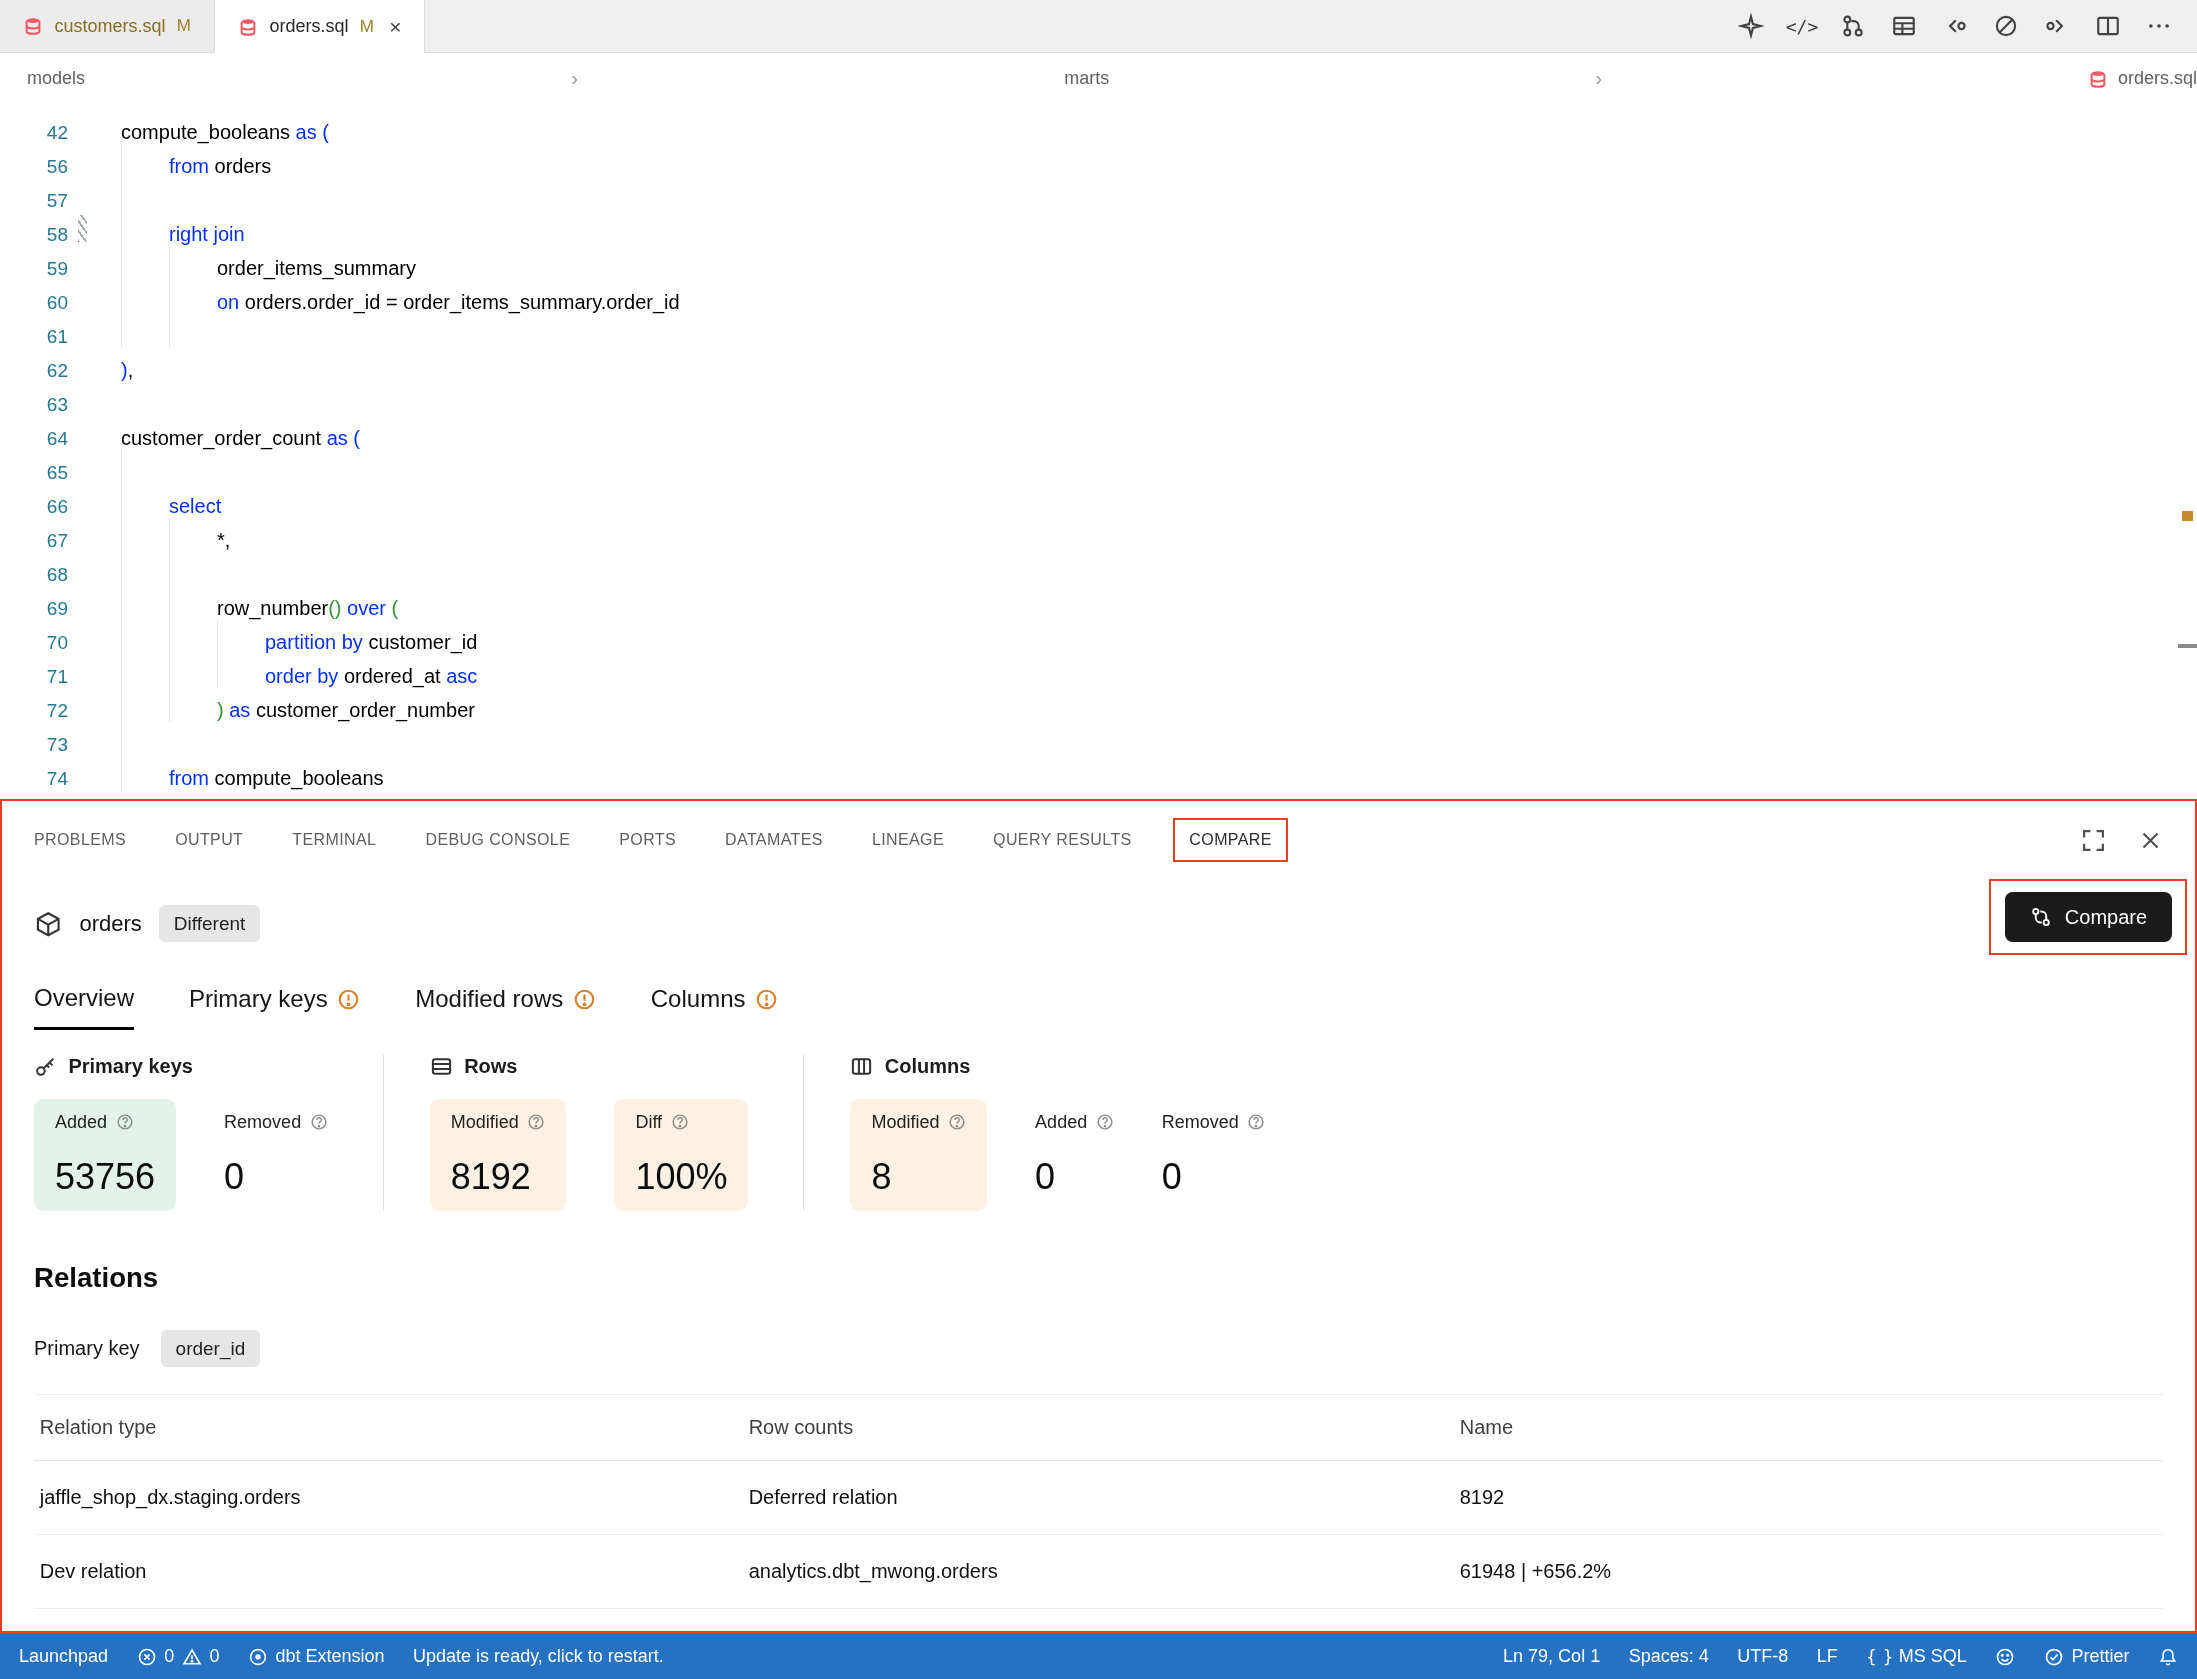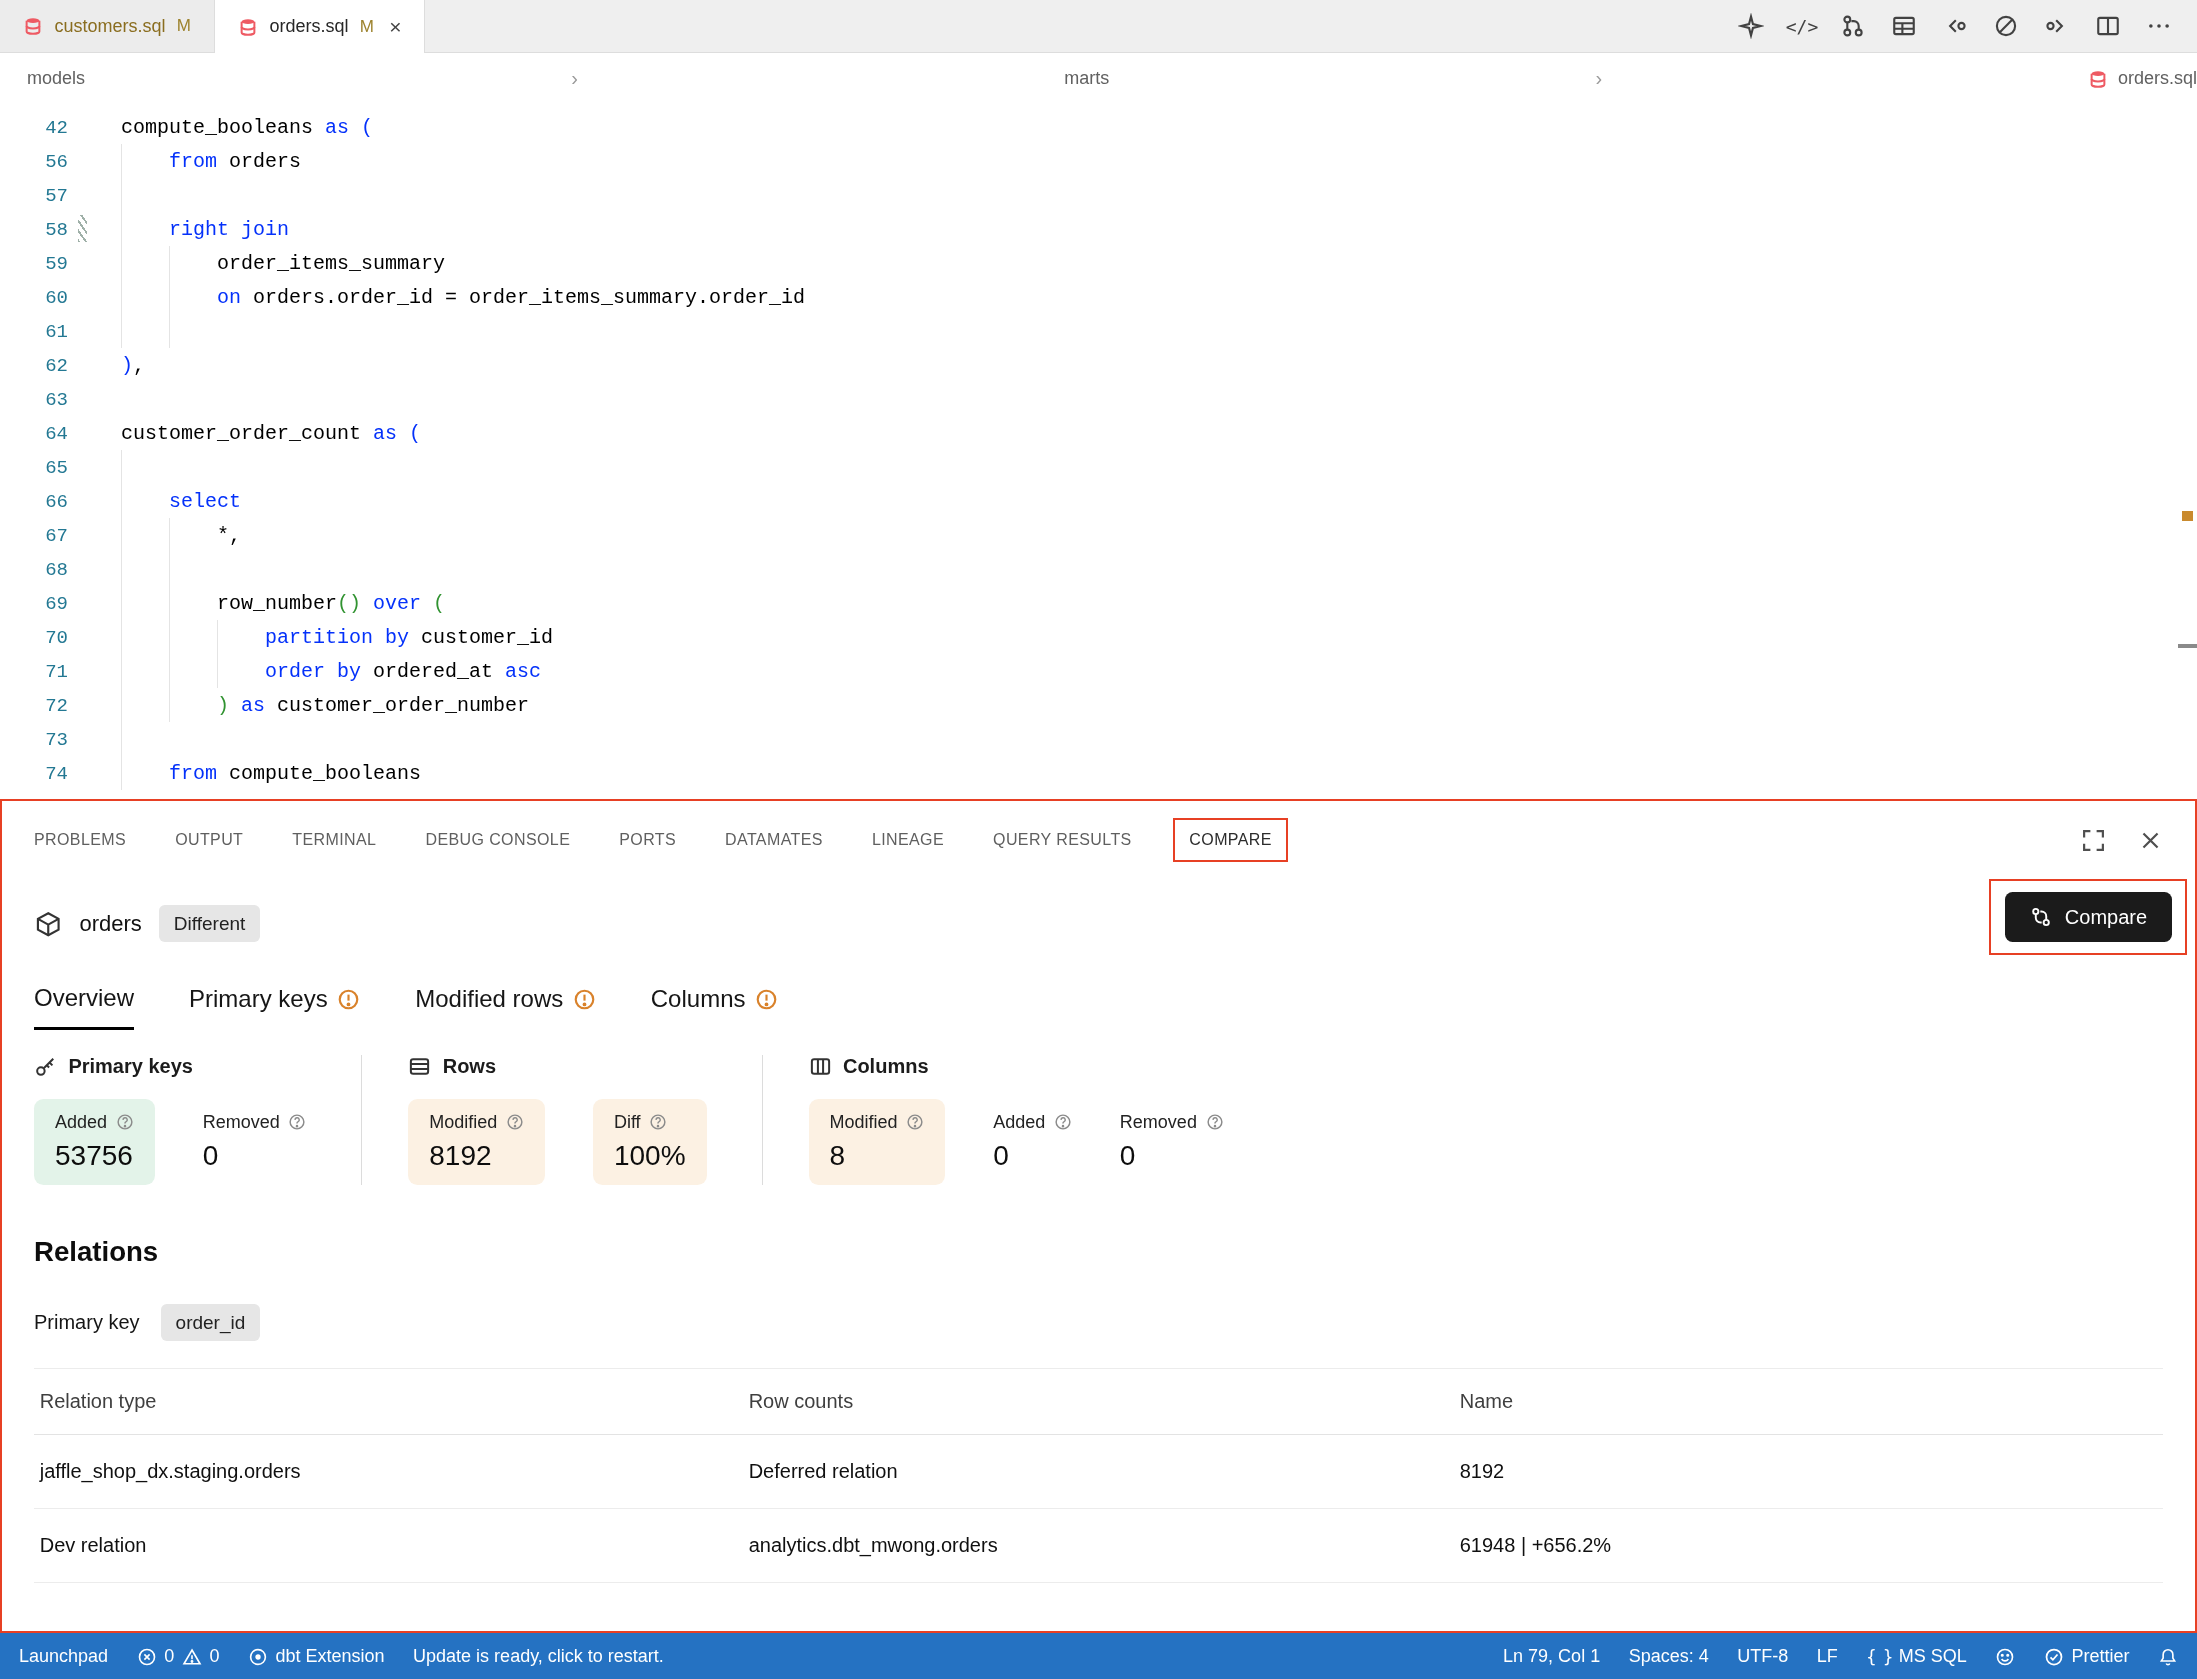--- a/index.html
+++ b/index.html
@@ -44,8 +44,8 @@
   
   .editor{flex:1 1 auto;position:relative;overflow:hidden;background:#fff;}
   #code-lines{padding-top:5.7px;}
-  .code-line{position:relative;height:34px;line-height:36px;white-space:pre;
-    font-family:Liberation Mono, monospace;font-size:20px;}
+  .code-line{position:relative;height:34px;line-height:44px;white-space:pre;
+    font-family:Liberation Sans, sans-serif;font-size:20px;}
   .ln{display:inline-block;width:68px;text-align:right;color:var(--lnum);font-size:19px;}
   .line-content{margin-left:53px;}
   .ig{display:inline-block;width:48px;border-left:1px solid #e4e4e4;height:34px;vertical-align:top;}

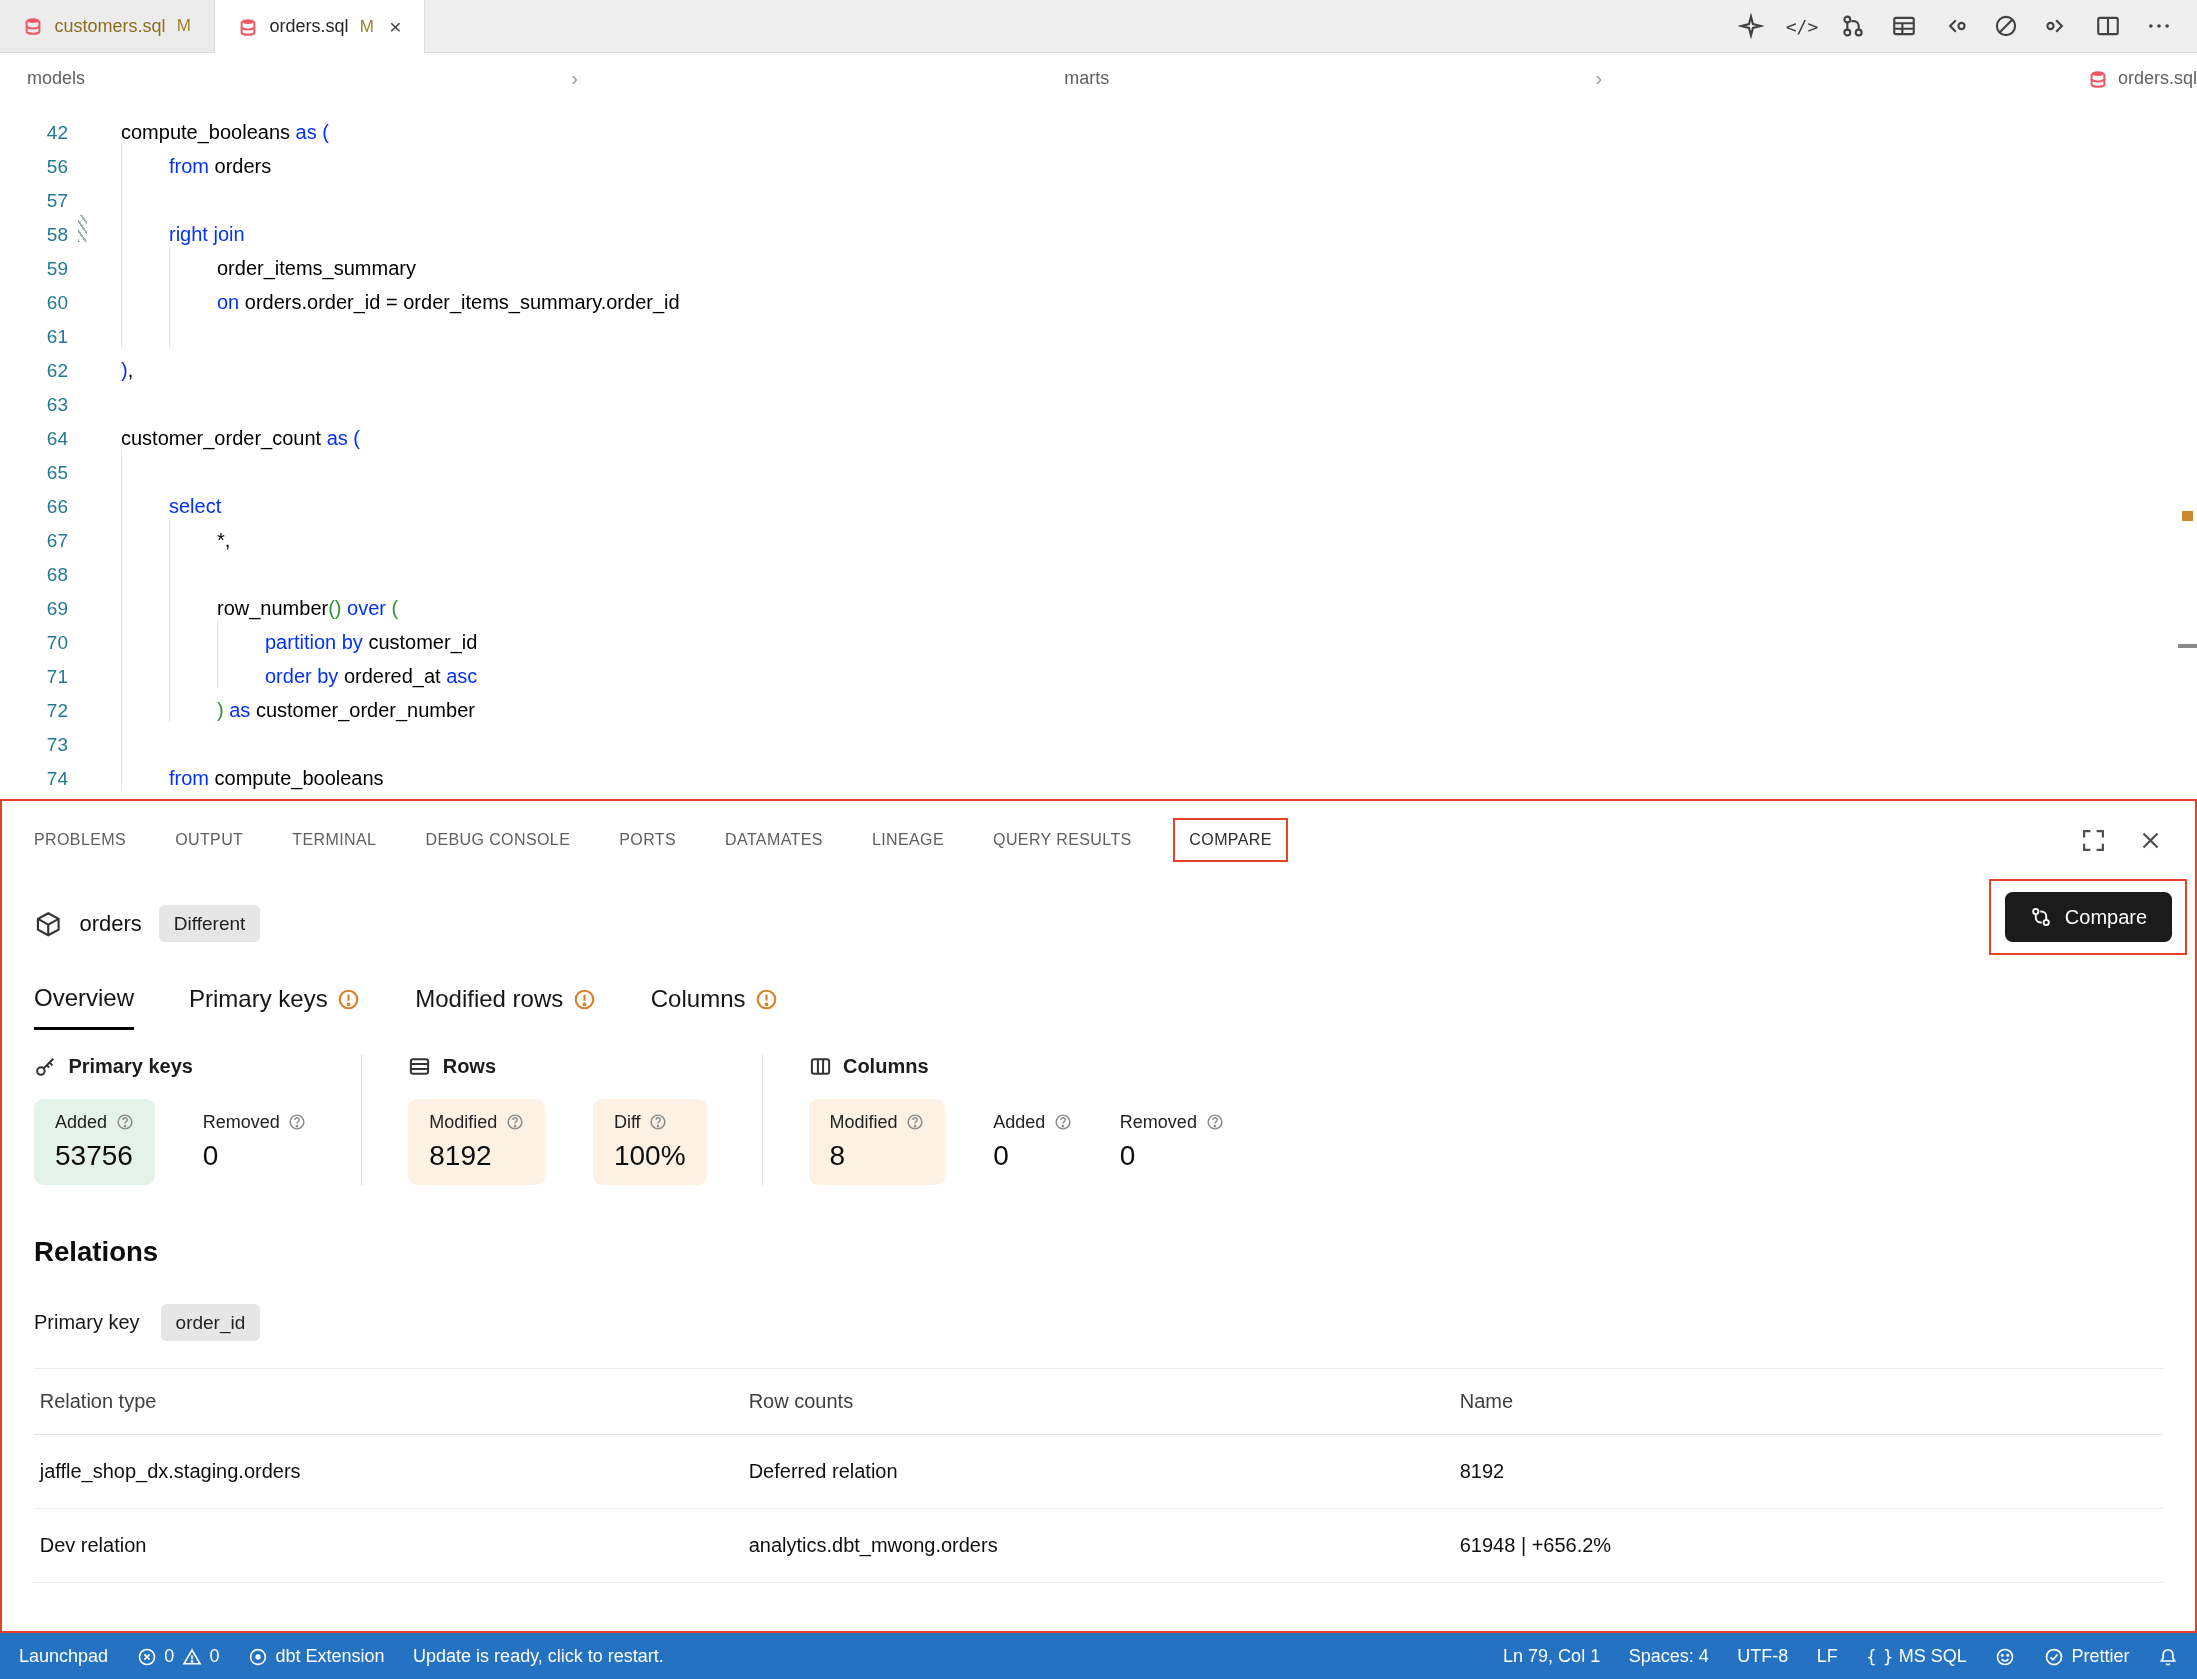--- a/index.html
+++ b/index.html
@@ -96,7 +96,7 @@
   .card.plain{padding-left:0;padding-right:0;background:transparent;}
   .card-label{display:flex;align-items:center;gap:8.6px;font-size:18px;color:#222;}
   .card-label .icon{width:18px;height:18px;}
-  .card-value{font-size:28px;color:#0d0d0d;margin-top:7px;}
+  .card-value{font-size:36px;color:#0d0d0d;margin-top:23px;}
 
   .relations-h{font-size:27.6px;font-weight:700;margin:51px 0 0 32px;color:#0d0d0d;}
   .pk-row{display:flex;align-items:center;gap:21px;margin:36px 32px 0;font-size:20px;color:#161616;}

